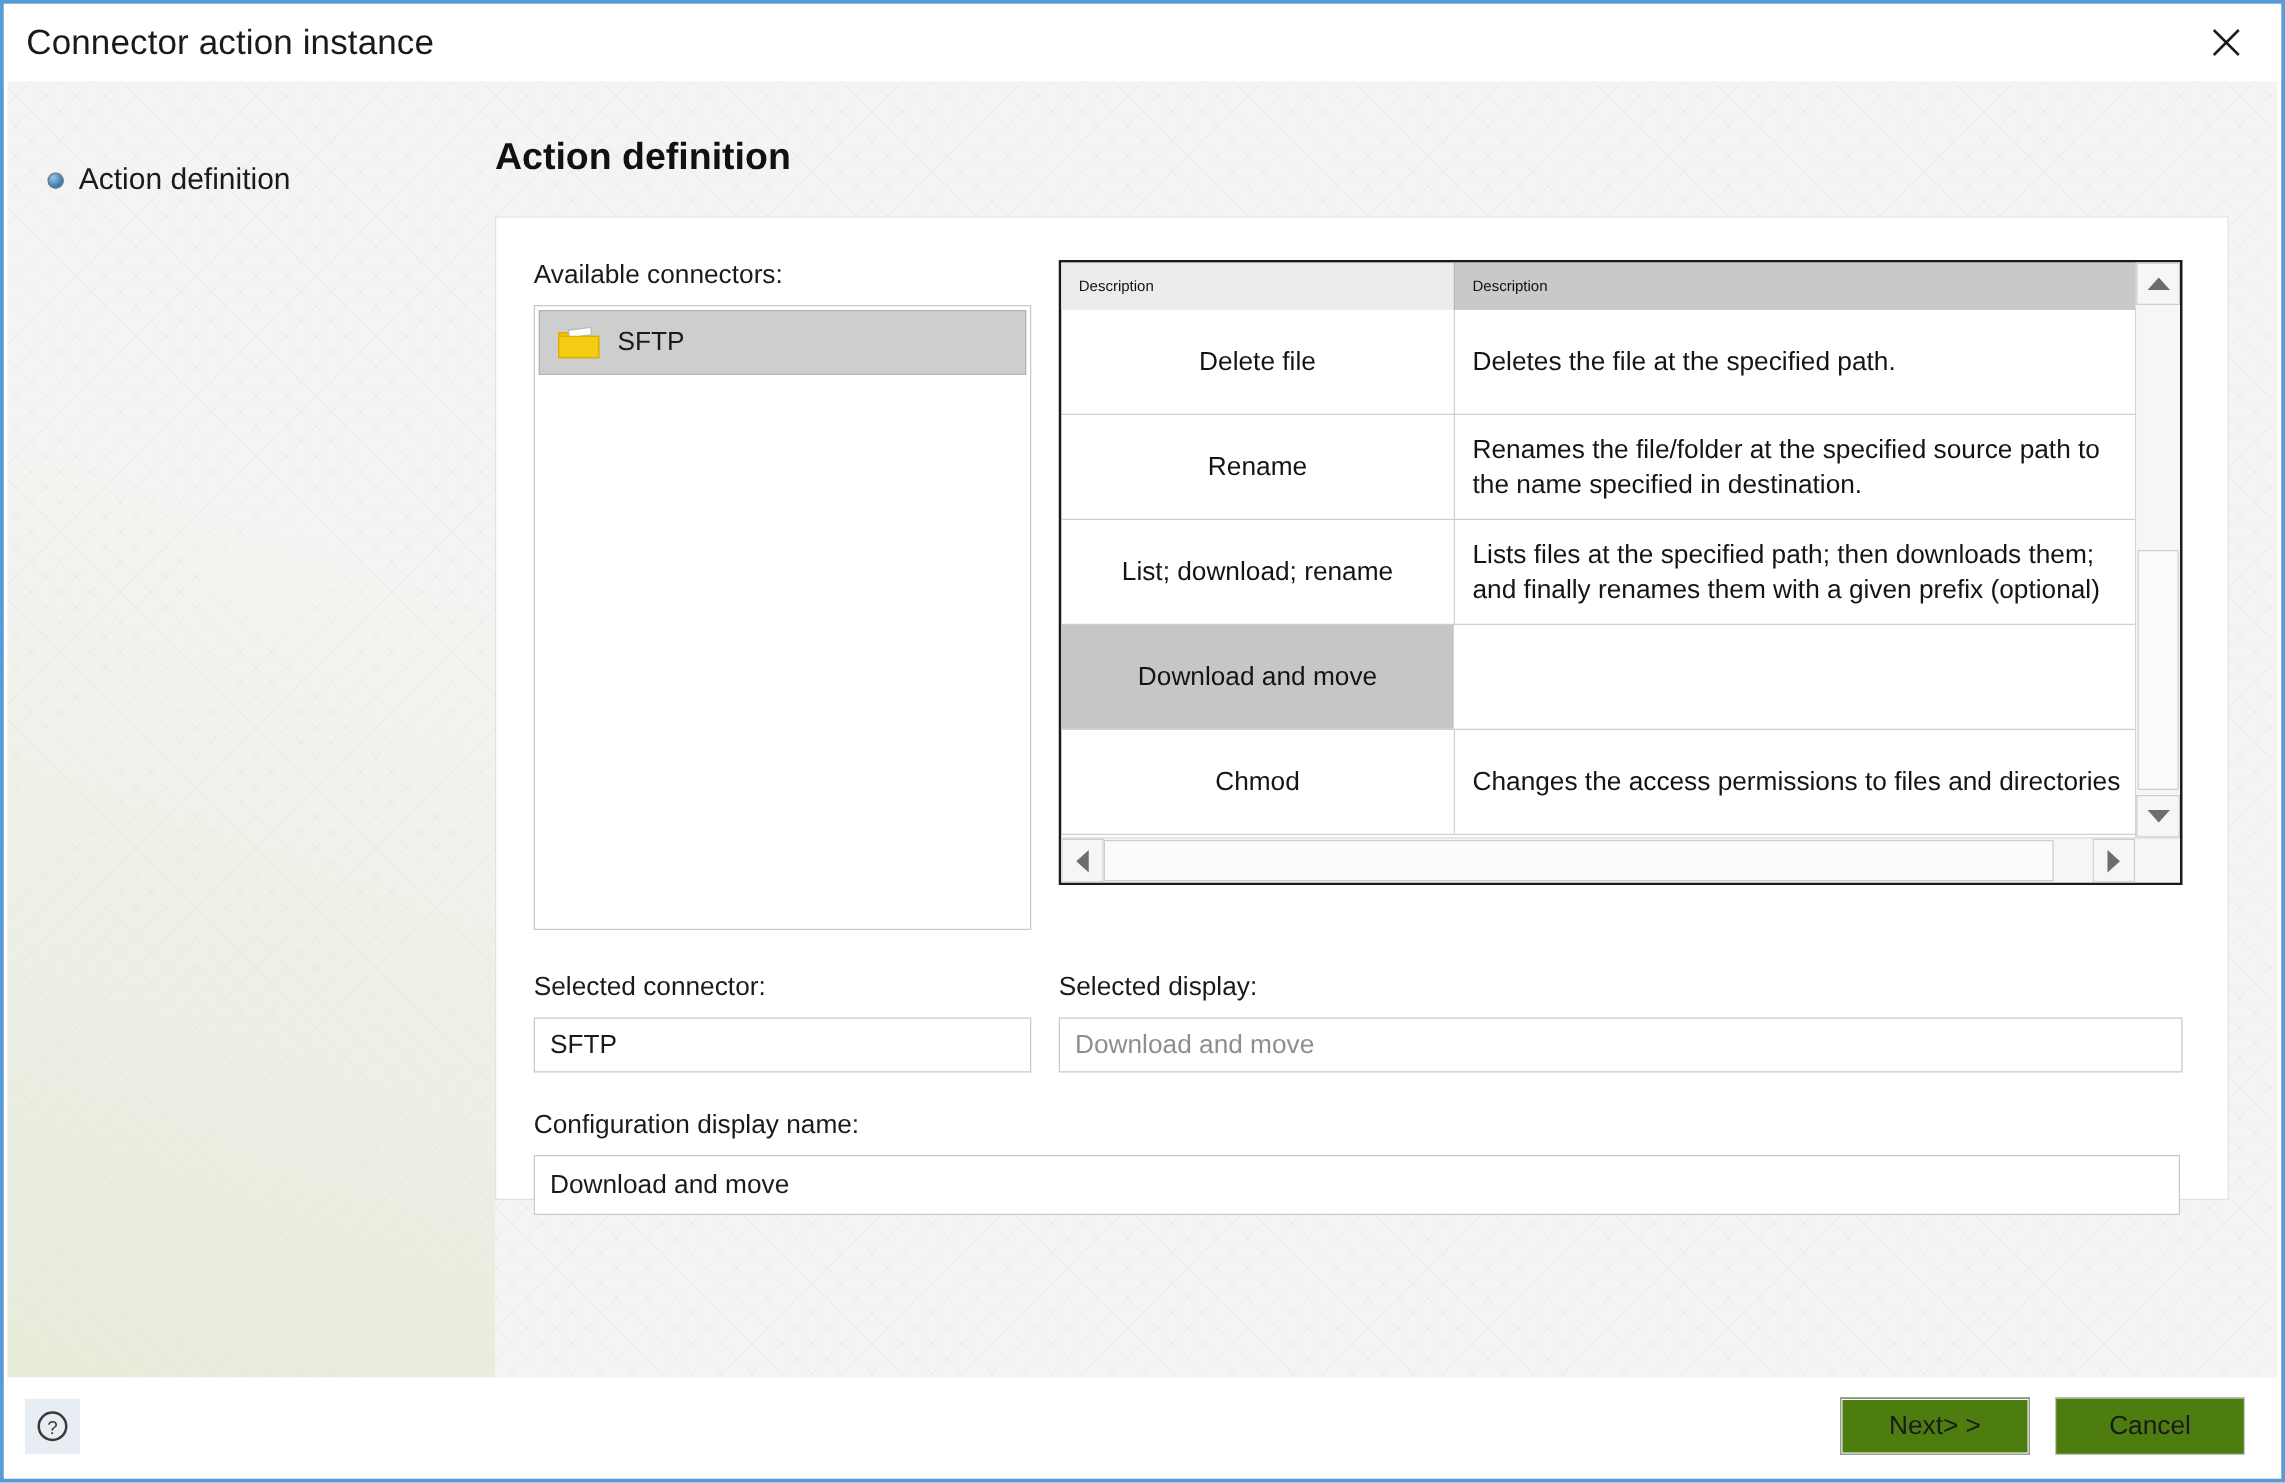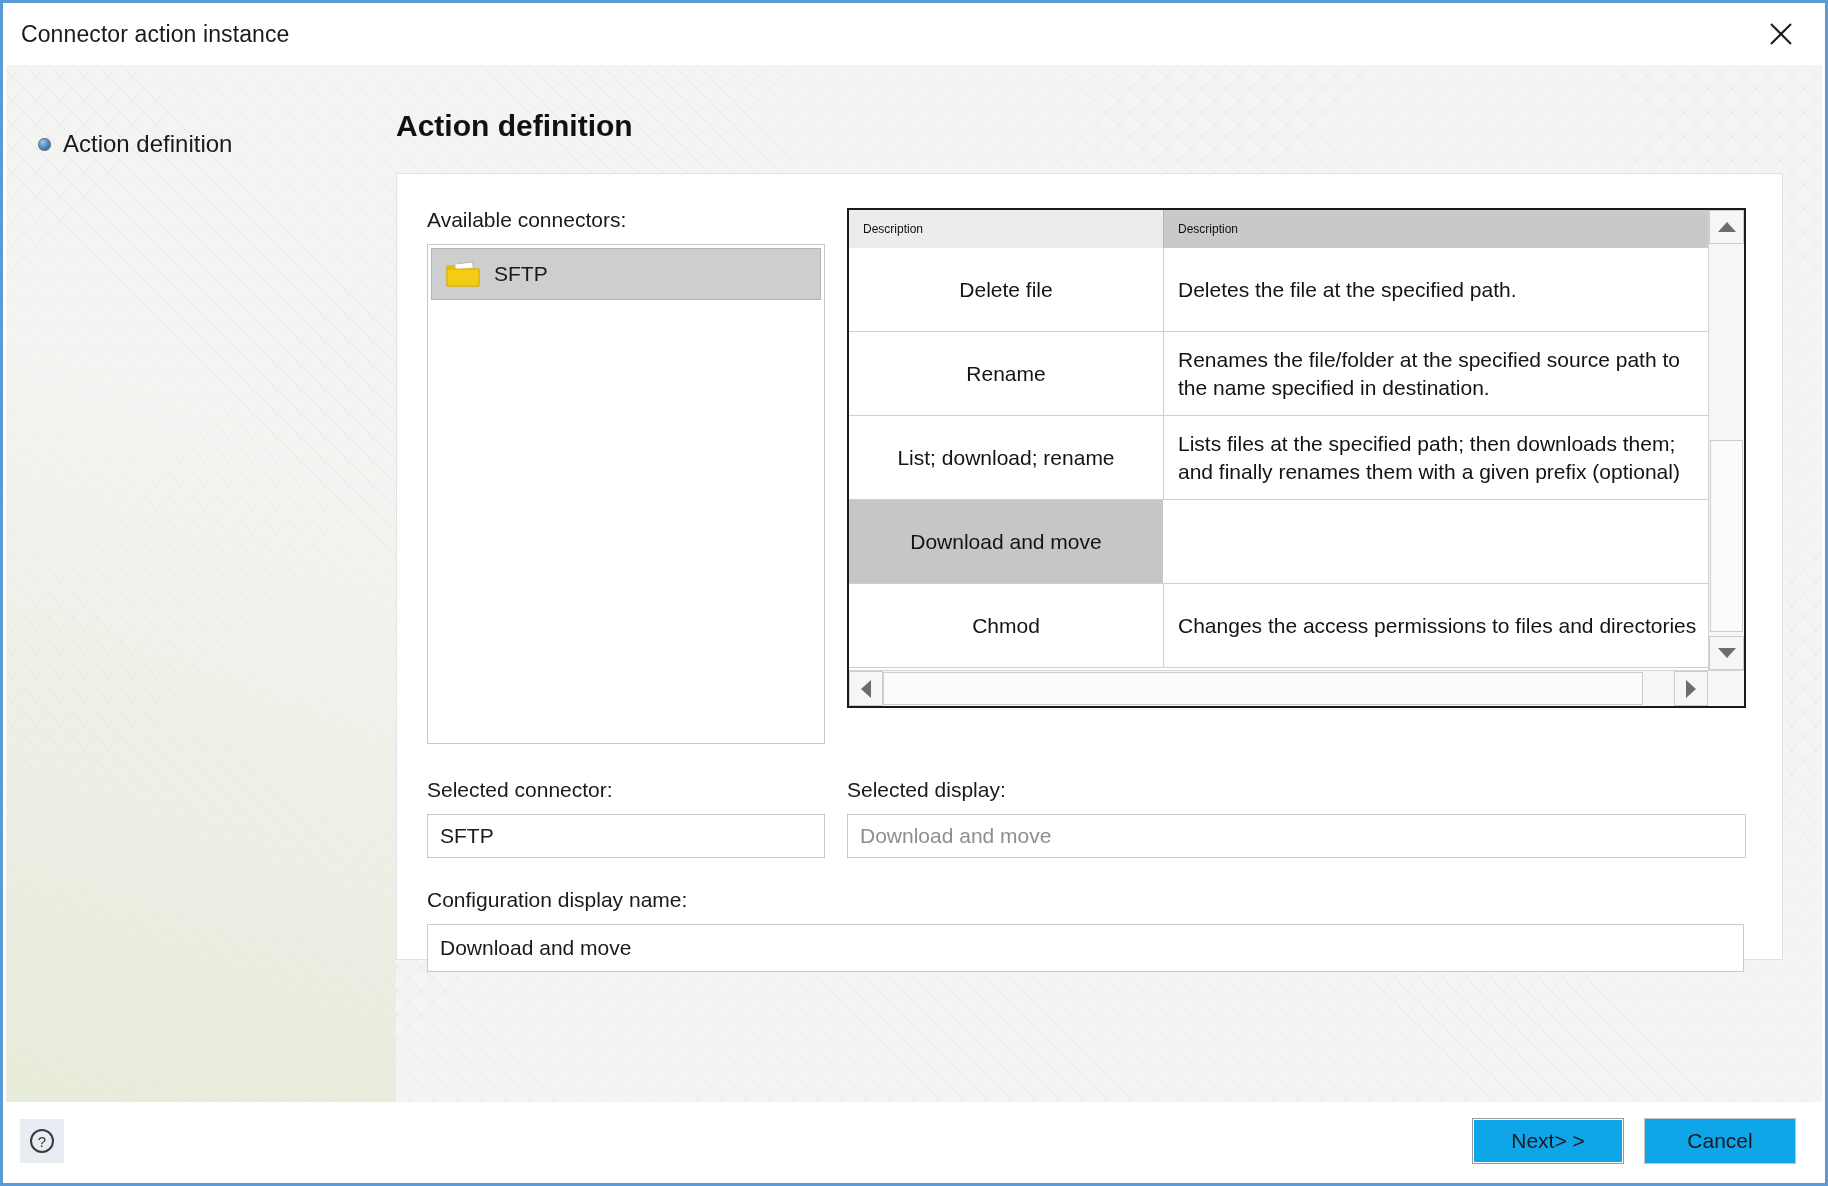--- a/index.html
+++ b/index.html
@@ -27,7 +27,7 @@
     z-index: 5;
   }
   .titlebar-text {
-    font-size: 23px;
+    font-size: 28px;
     color: #1a1a1a;
     letter-spacing: .1px;
   }

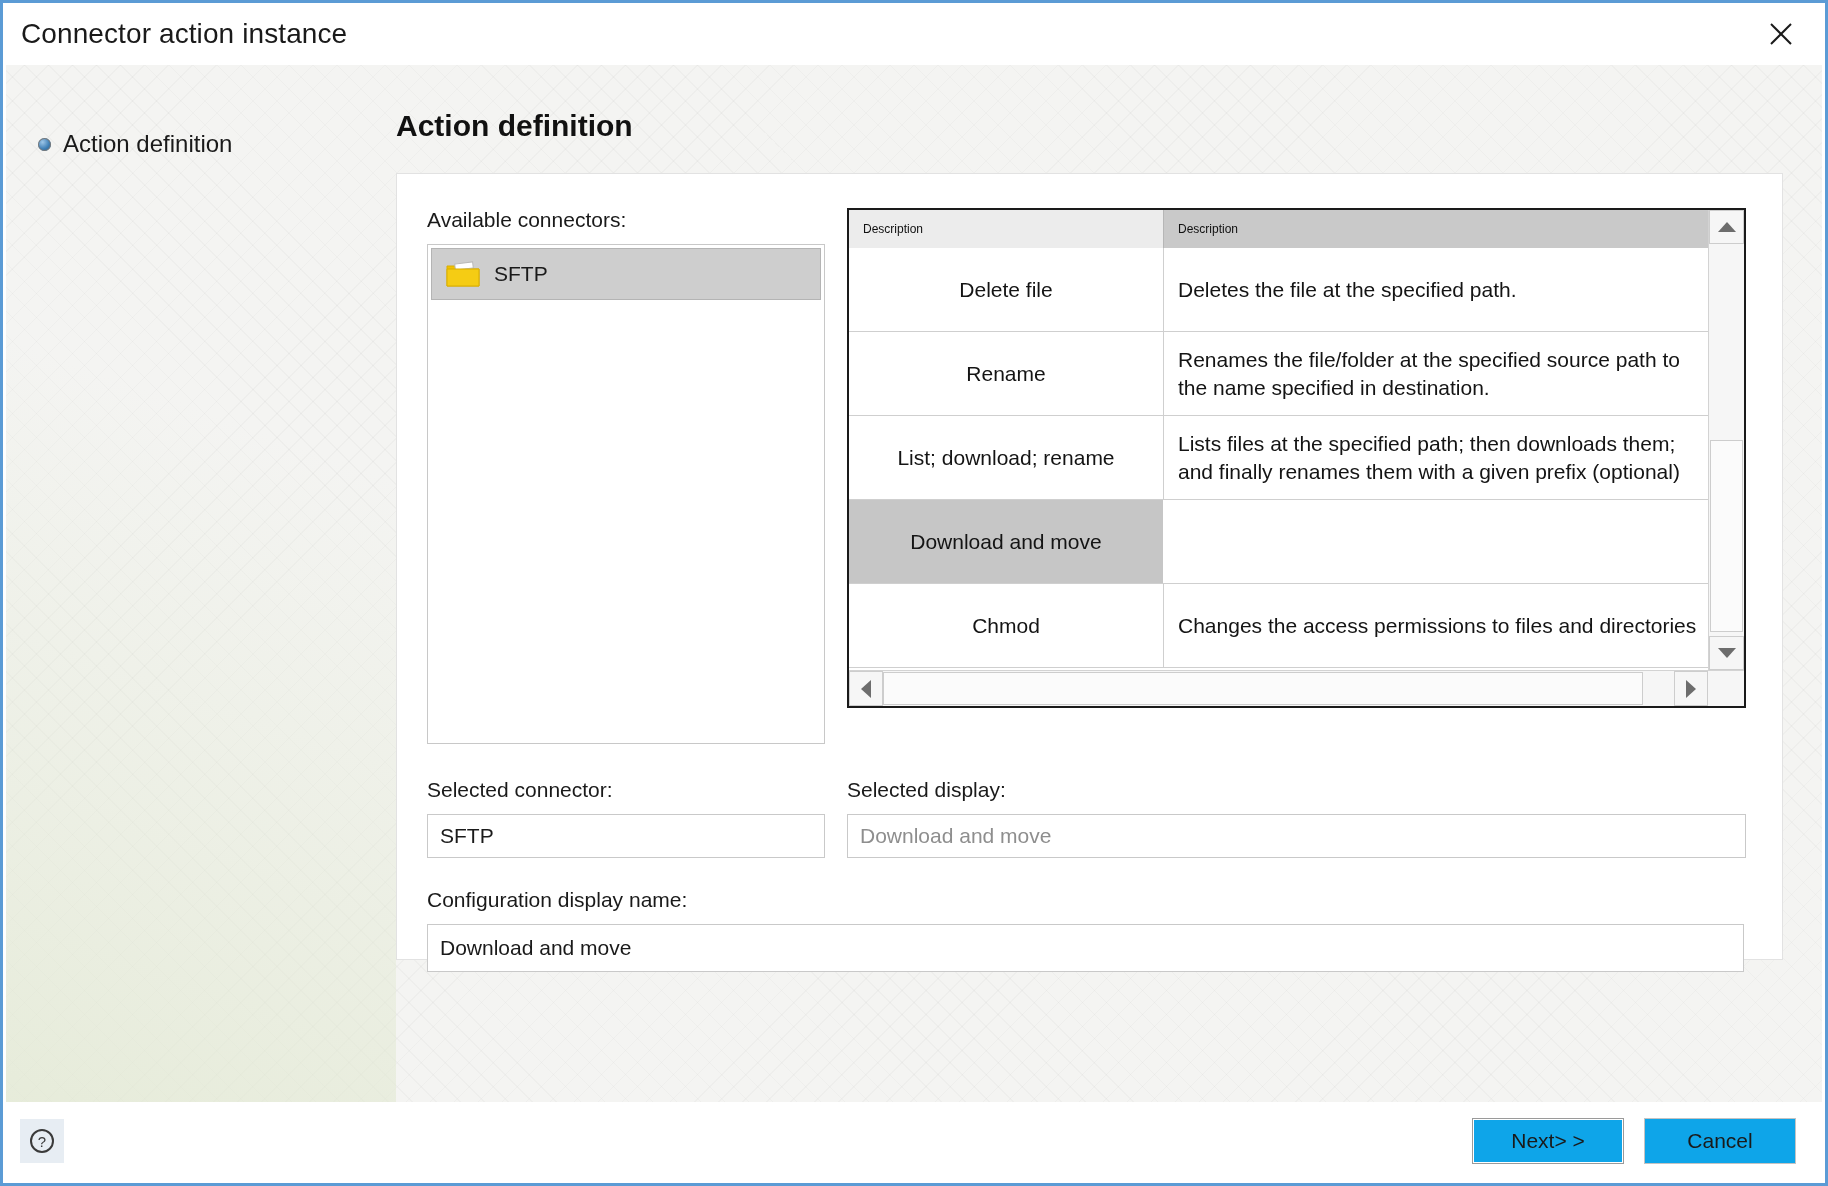--- a/index.html
+++ b/index.html
@@ -295,7 +295,7 @@
   .footer-buttons { display: flex; gap: 20px; }
   .btn {
     width: 152px; height: 46px;
-    background: #0ea5e9;
+    background: #4d7c0f;
     border: 1px solid #c3c3c3;
     font-size: 21px;
     color: #1a1a1a;

